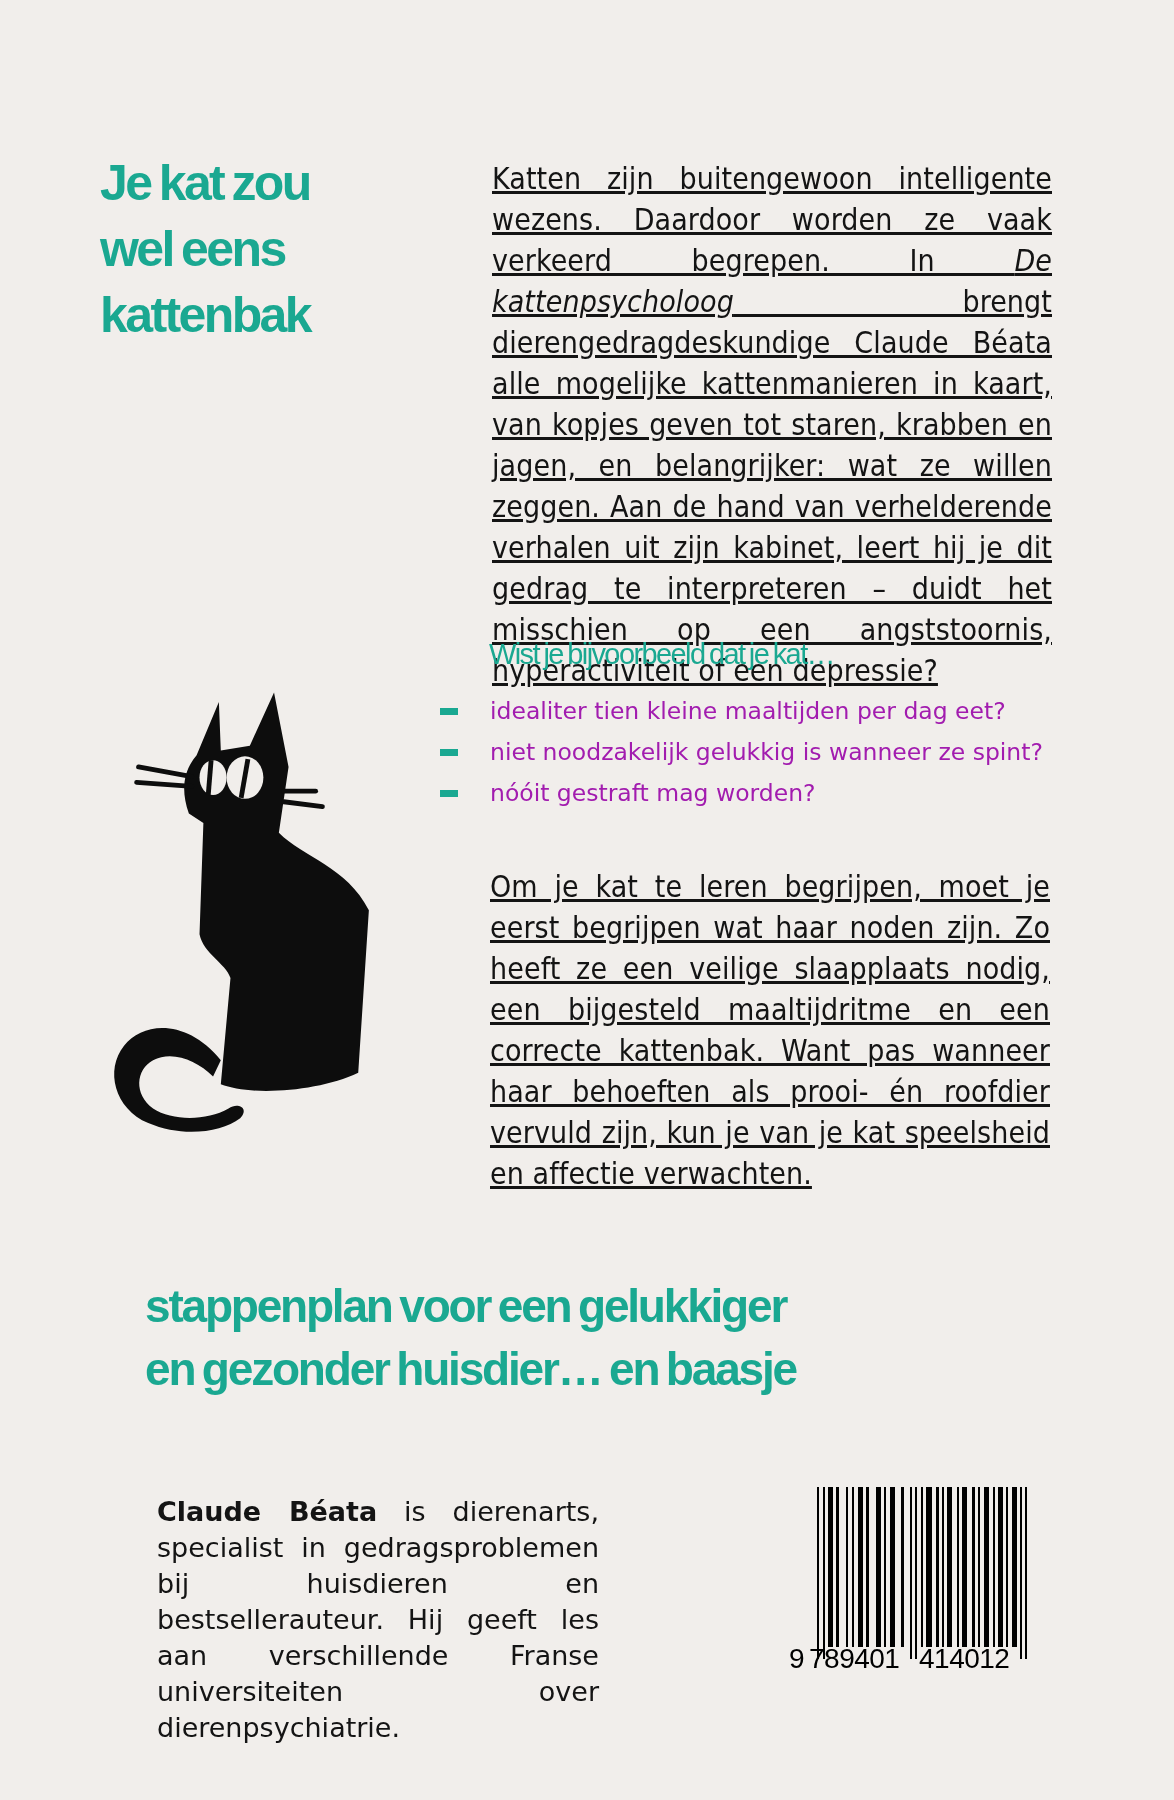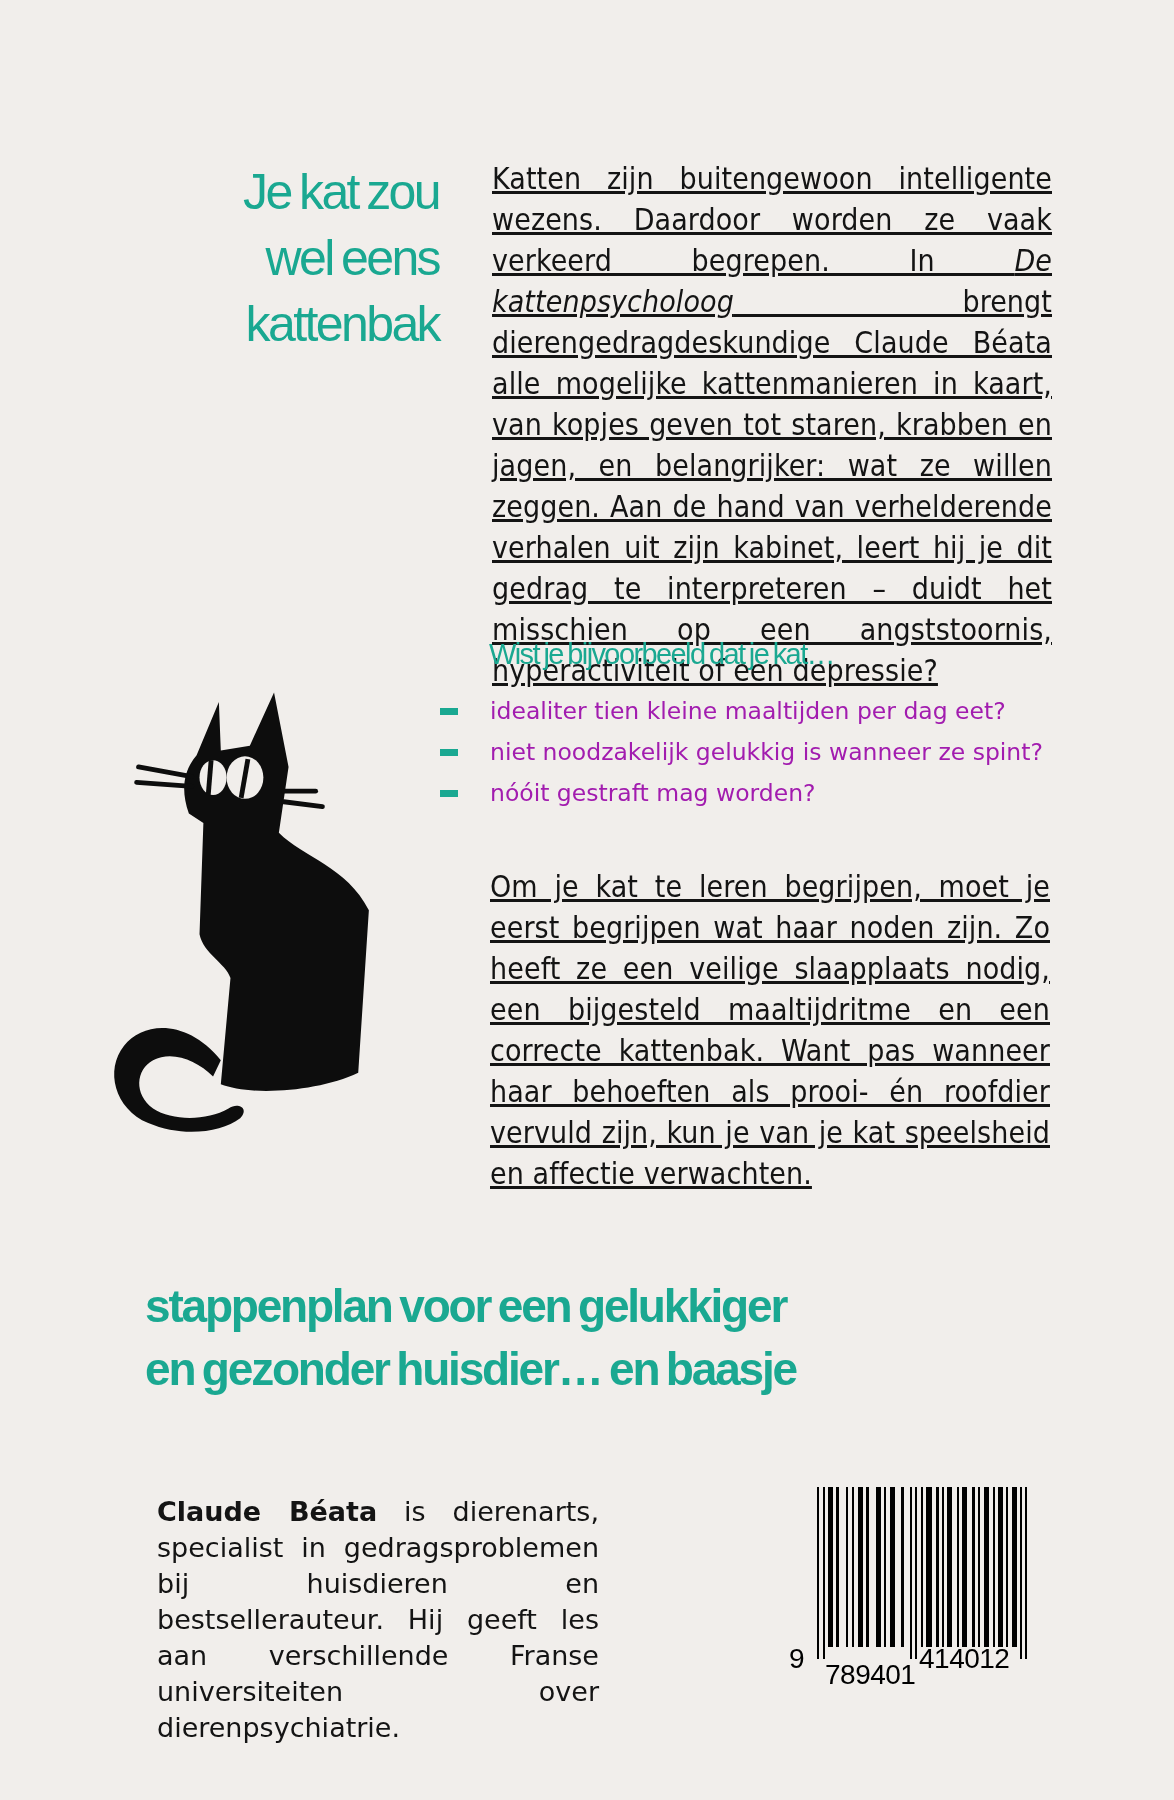--- a/index.html
+++ b/index.html
@@ -12,12 +12,11 @@
   }
   .headline {
     position:absolute; left:100px; top:150px; width:330px;
-    text-align:right;
     font-family:"Liberation Sans", sans-serif;
-    font-weight:400; font-size:50px; line-height:66px;
+    font-weight:700; font-size:50px; line-height:66px;
     letter-spacing:-2.6px; word-spacing:-3px;
     color:#1aa891;
-    margin:9px;
+    margin:0;
   }
   .body-text {
     position:absolute; left:492px; width:560px;

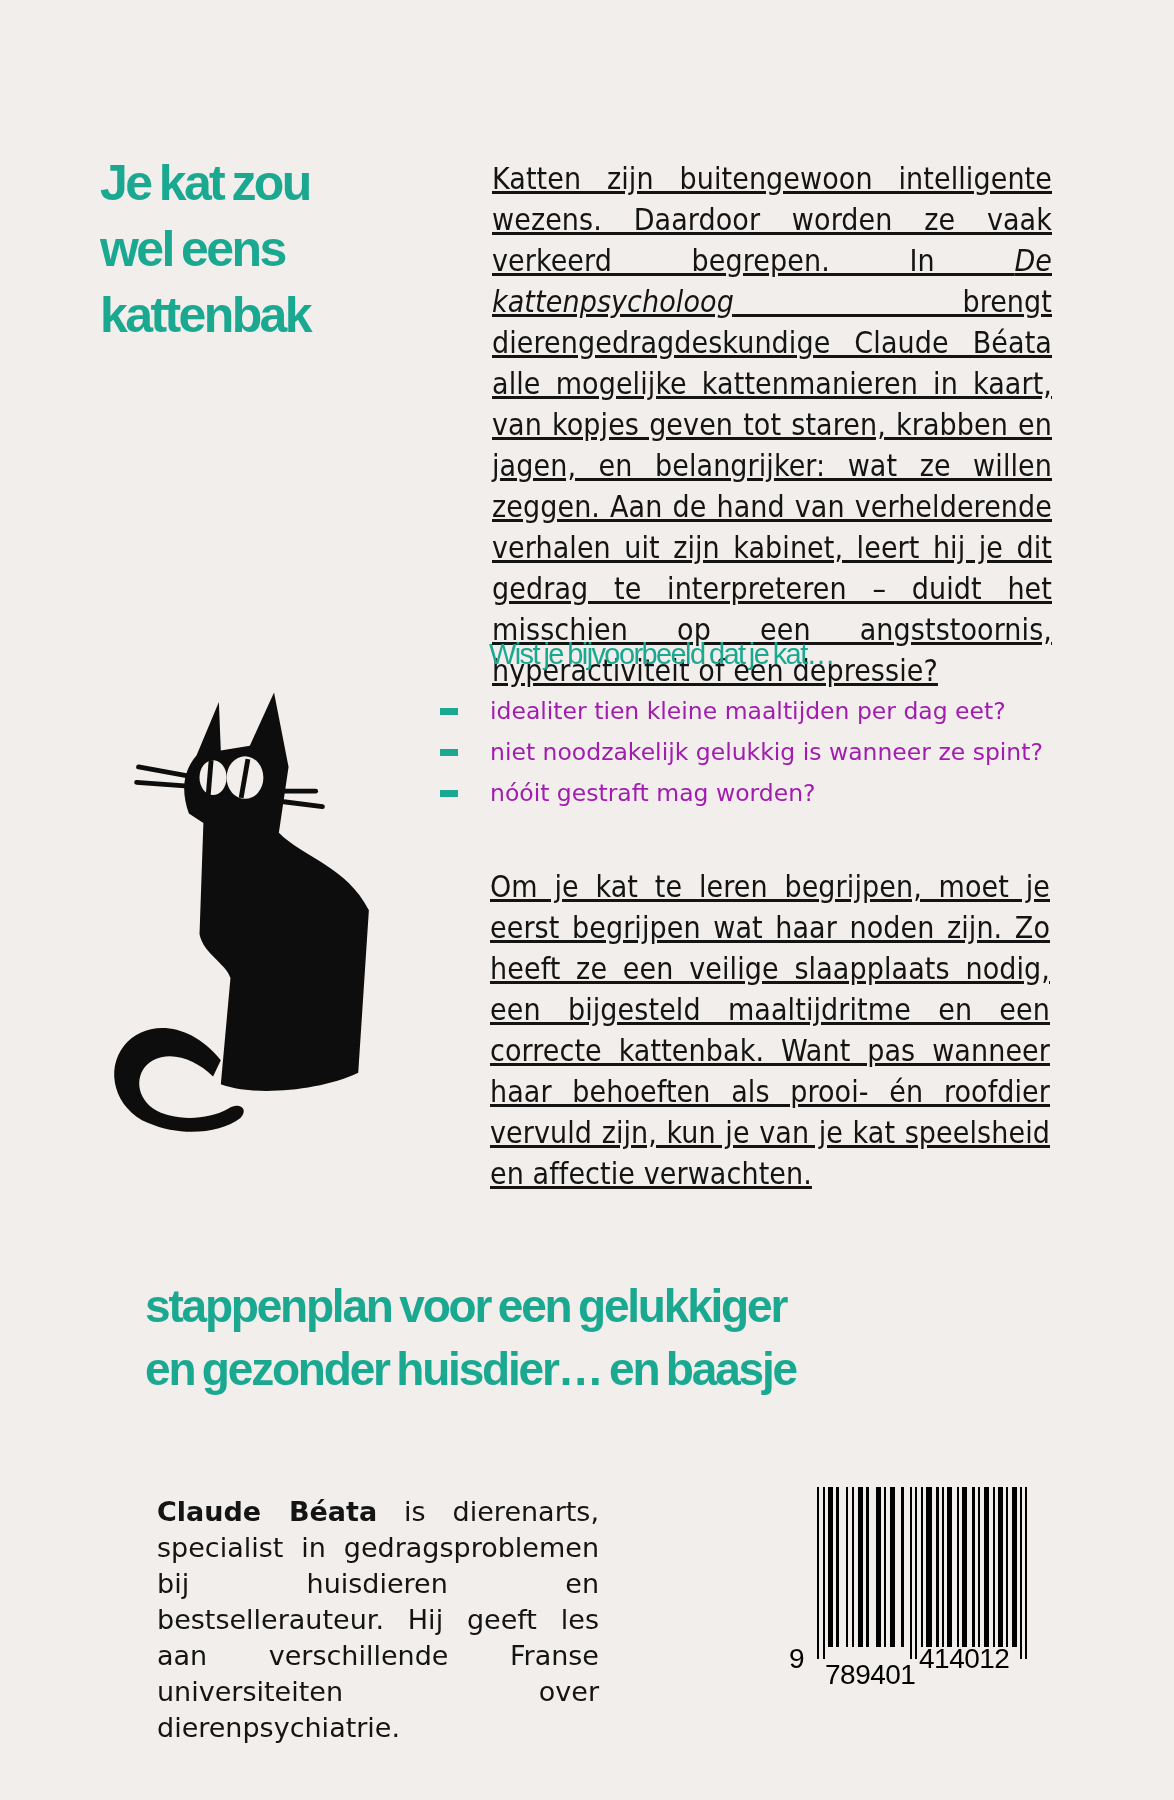--- a/index.html
+++ b/index.html
@@ -151,7 +151,7 @@
 </svg>
 <div style="position:absolute;left:789px;top:1644px;width:260px;font-family:'Liberation Sans',sans-serif;font-size:28px;line-height:30px;color:#000;">
   <span style="position:absolute;left:0;">9</span>
-  <span style="position:absolute;left:36px;letter-spacing:-0.5px;margin-top:16px;">789401</span>
+  <span style="position:absolute;left:20px;letter-spacing:-0.5px;">789401</span>
   <span style="position:absolute;left:130px;letter-spacing:-0.5px;">414012</span>
 </div>
 

